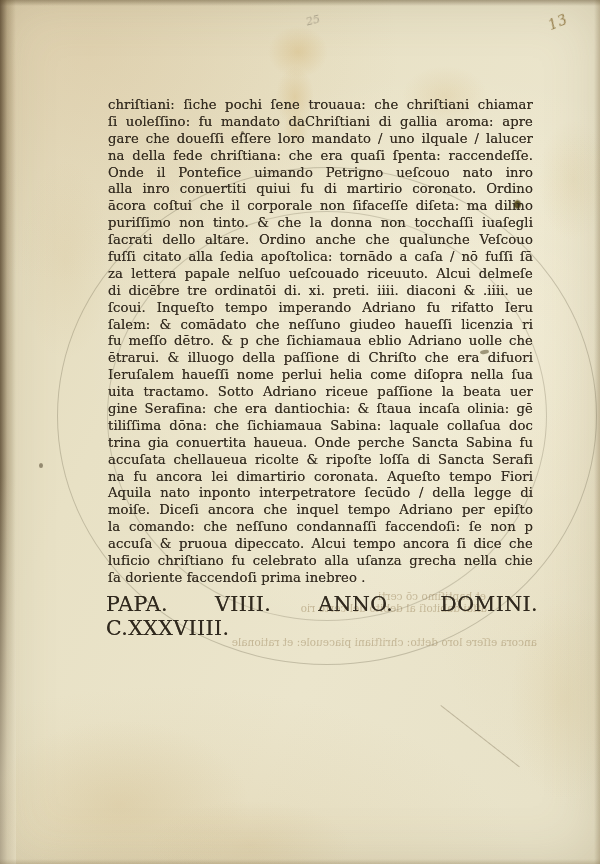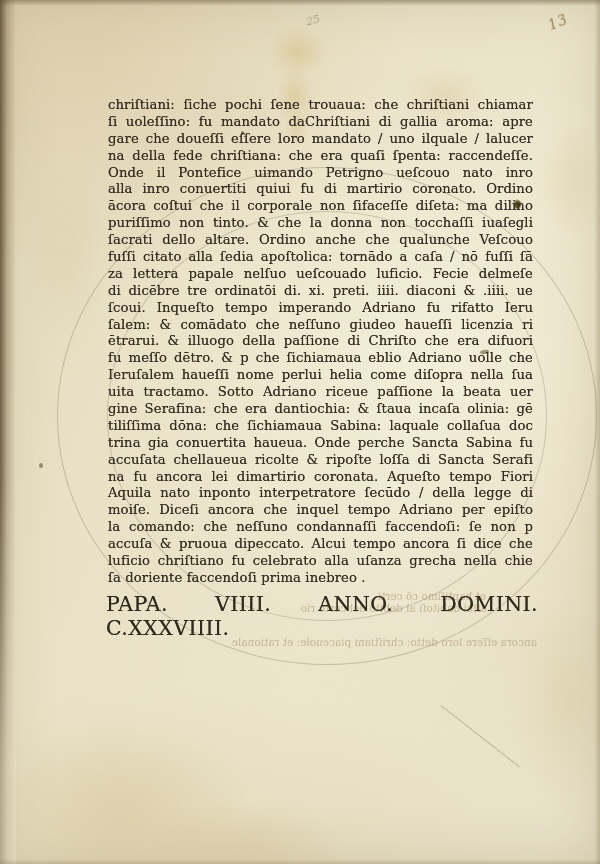--- a/index.html
+++ b/index.html
@@ -124,7 +124,7 @@
       <div class="bline">puriſſimo non tinto. &amp; che la donna non tocchaſſi iuaſegli</div>
       <div class="bline">ſacrati dello altare. Ordino anche che qualunche Veſcouo</div>
       <div class="bline">fuſſi citato alla ſedia apoſtolica: tornādo a caſa / nō fuſſi ſā</div>
-      <div class="bline">za lettera papale nelſuo ueſcouado luficio. Fecie delmeſe</div>
+      <div class="bline">za lettera papale nelſuo ueſcouado riceuuto. Alcui delmeſe</div>
       <div class="bline">di dicēbre tre ordinatōi di. xi. preti. iiii. diaconi &amp; .iiii. ue</div>
       <div class="bline">ſcoui. Inqueſto tempo imperando Adriano fu rifatto Ieru</div>
       <div class="bline">ſalem: &amp; comādato che neſſuno giudeo haueſſi licenzia ri</div>

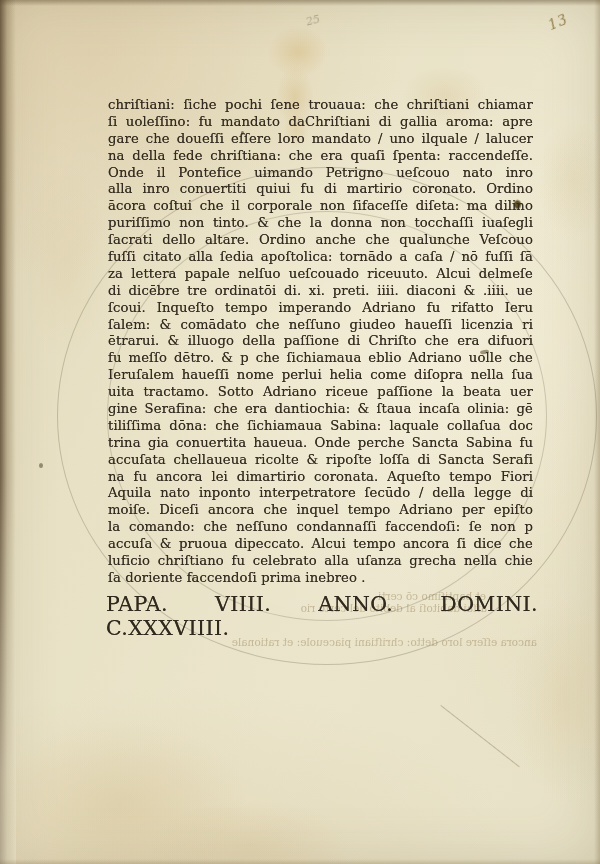--- a/index.html
+++ b/index.html
@@ -128,8 +128,8 @@
       <div class="bline">di dicēbre tre ordinatōi di. xi. preti. iiii. diaconi &amp; .iiii. ue</div>
       <div class="bline">ſcoui. Inqueſto tempo imperando Adriano fu rifatto Ieru</div>
       <div class="bline">ſalem: &amp; comādato che neſſuno giudeo haueſſi licenzia ri</div>
+      <div class="bline">fu meſſo dētro. &amp; p che ſichiamaua eblio Adriano uolle che</div>
       <div class="bline">ētrarui. &amp; illuogo della paſſione di Chriſto che era difuori</div>
-      <div class="bline">fu meſſo dētro. &amp; p che ſichiamaua eblio Adriano uolle che</div>
       <div class="bline">Ieruſalem haueſſi nome perlui helia come diſopra nella ſua</div>
       <div class="bline">uita tractamo. Sotto Adriano riceue paſſione la beata uer</div>
       <div class="bline">gine Serafina: che era dantiochia: &amp; ſtaua incaſa olinia: gē</div>

